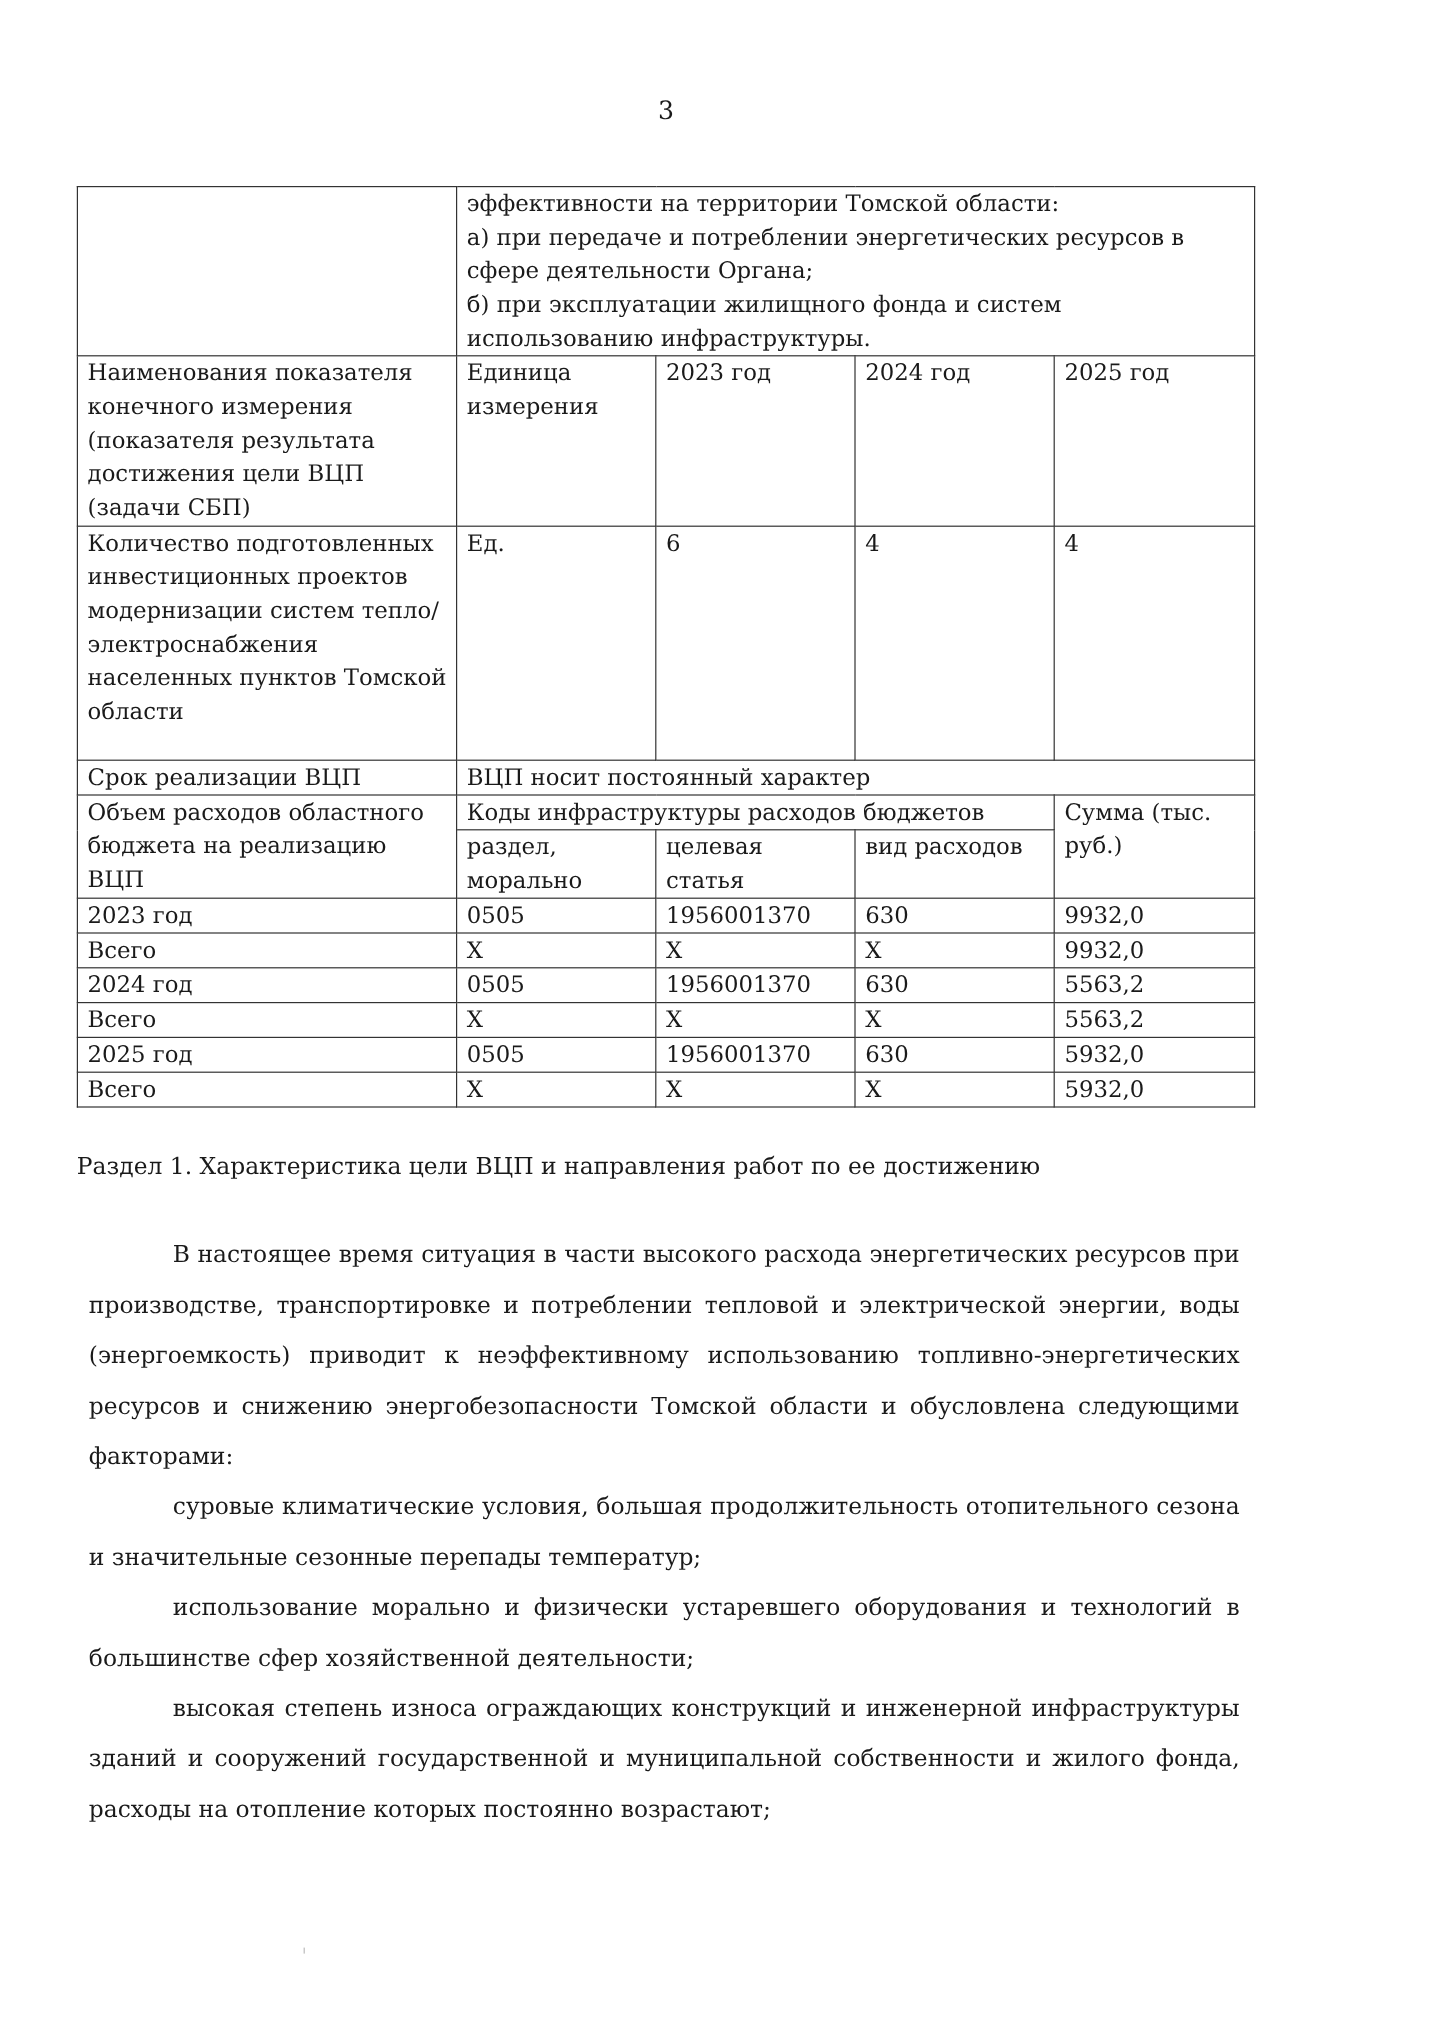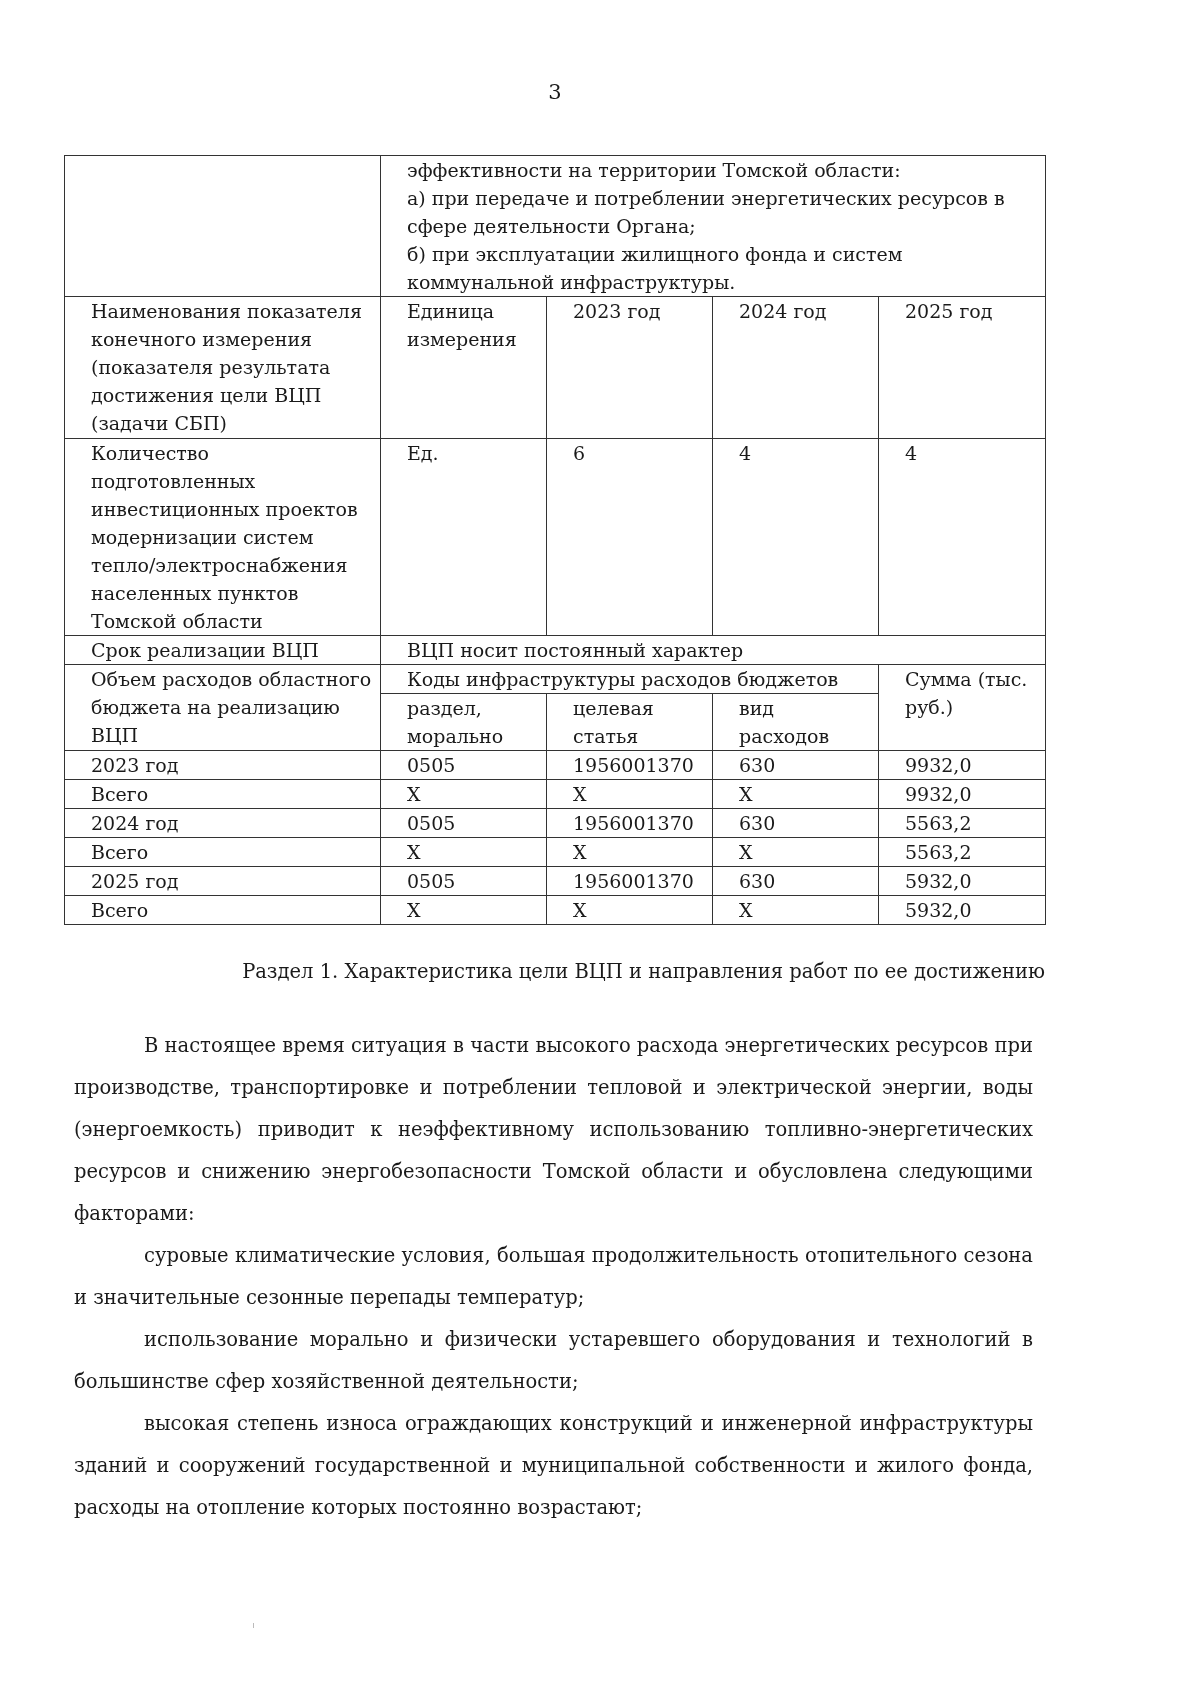--- a/index.html
+++ b/index.html
@@ -9,7 +9,7 @@
                  font-size: 21px; }
   table.doc-table { position: absolute; left: 64px; top: 155px; border-collapse: collapse;
                     table-layout: fixed; width: 981px; font-size: 19px; line-height: 28px; }
-  table.doc-table td { border: 1.5px solid #333; vertical-align: top; padding: 0 8px 0 26px; margin-top: 20px; }
+  table.doc-table td { border: 1.5px solid #333; vertical-align: top; padding: 0 8px 0 8px; margin-top: 20px; }
   .section-heading { position: absolute; top: 958px; left: 64px; width: 981px; text-align: right;
                      font-size: 19.5px; line-height: 28px; }
   .body-text { position: absolute; top: 1025px; left: 74px; width: 959px; font-size: 19.5px;

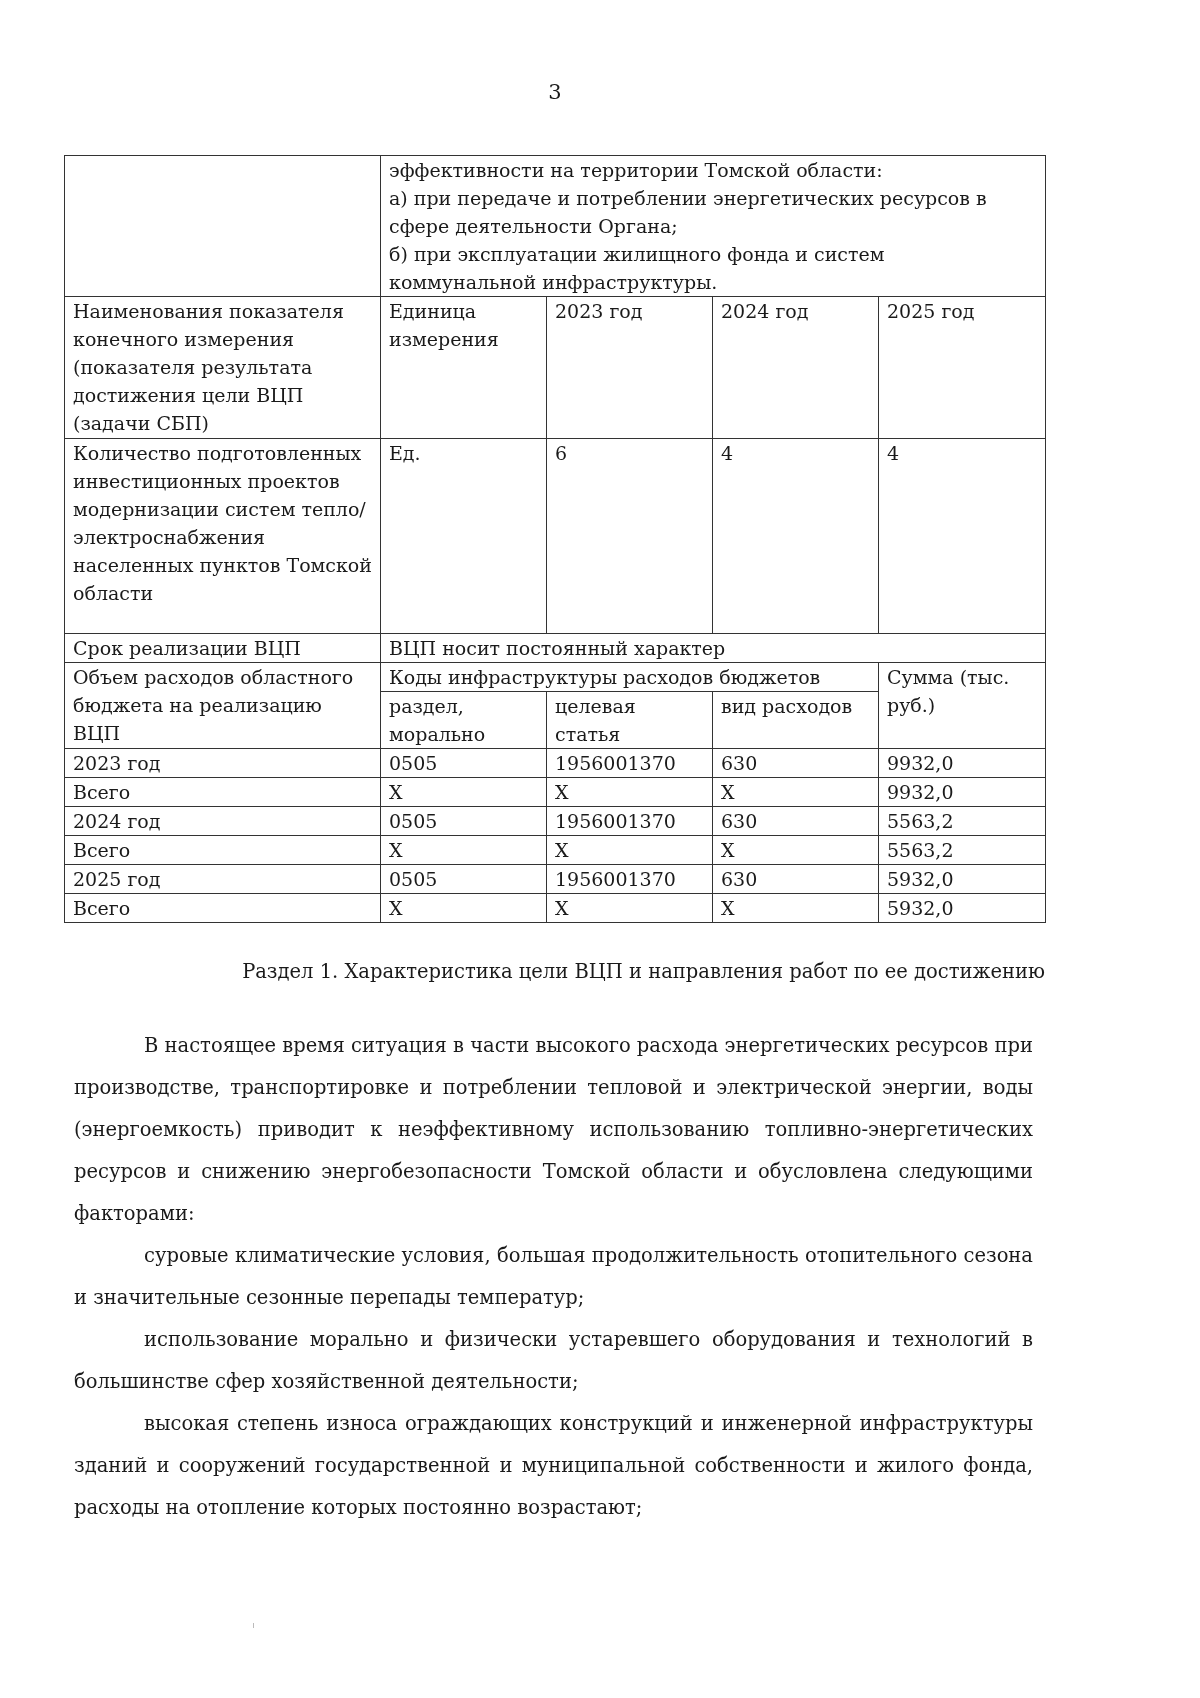--- a/index.html
+++ b/index.html
@@ -36,7 +36,7 @@
     <td colspan="4">
       <div>эффективности на территории Томской области:</div>
       <div>а) при передаче и потреблении энергетических ресурсов в сфере деятельности Органа;</div>
-      <div>б) при эксплуатации жилищного фонда и систем коммунальной инфраструктуры.</div>
+      <div>б) при эксплуатации жилищного фонда и систем использованию инфраструктуры.</div>
     </td>
   </tr>
   <tr style="height:142px">

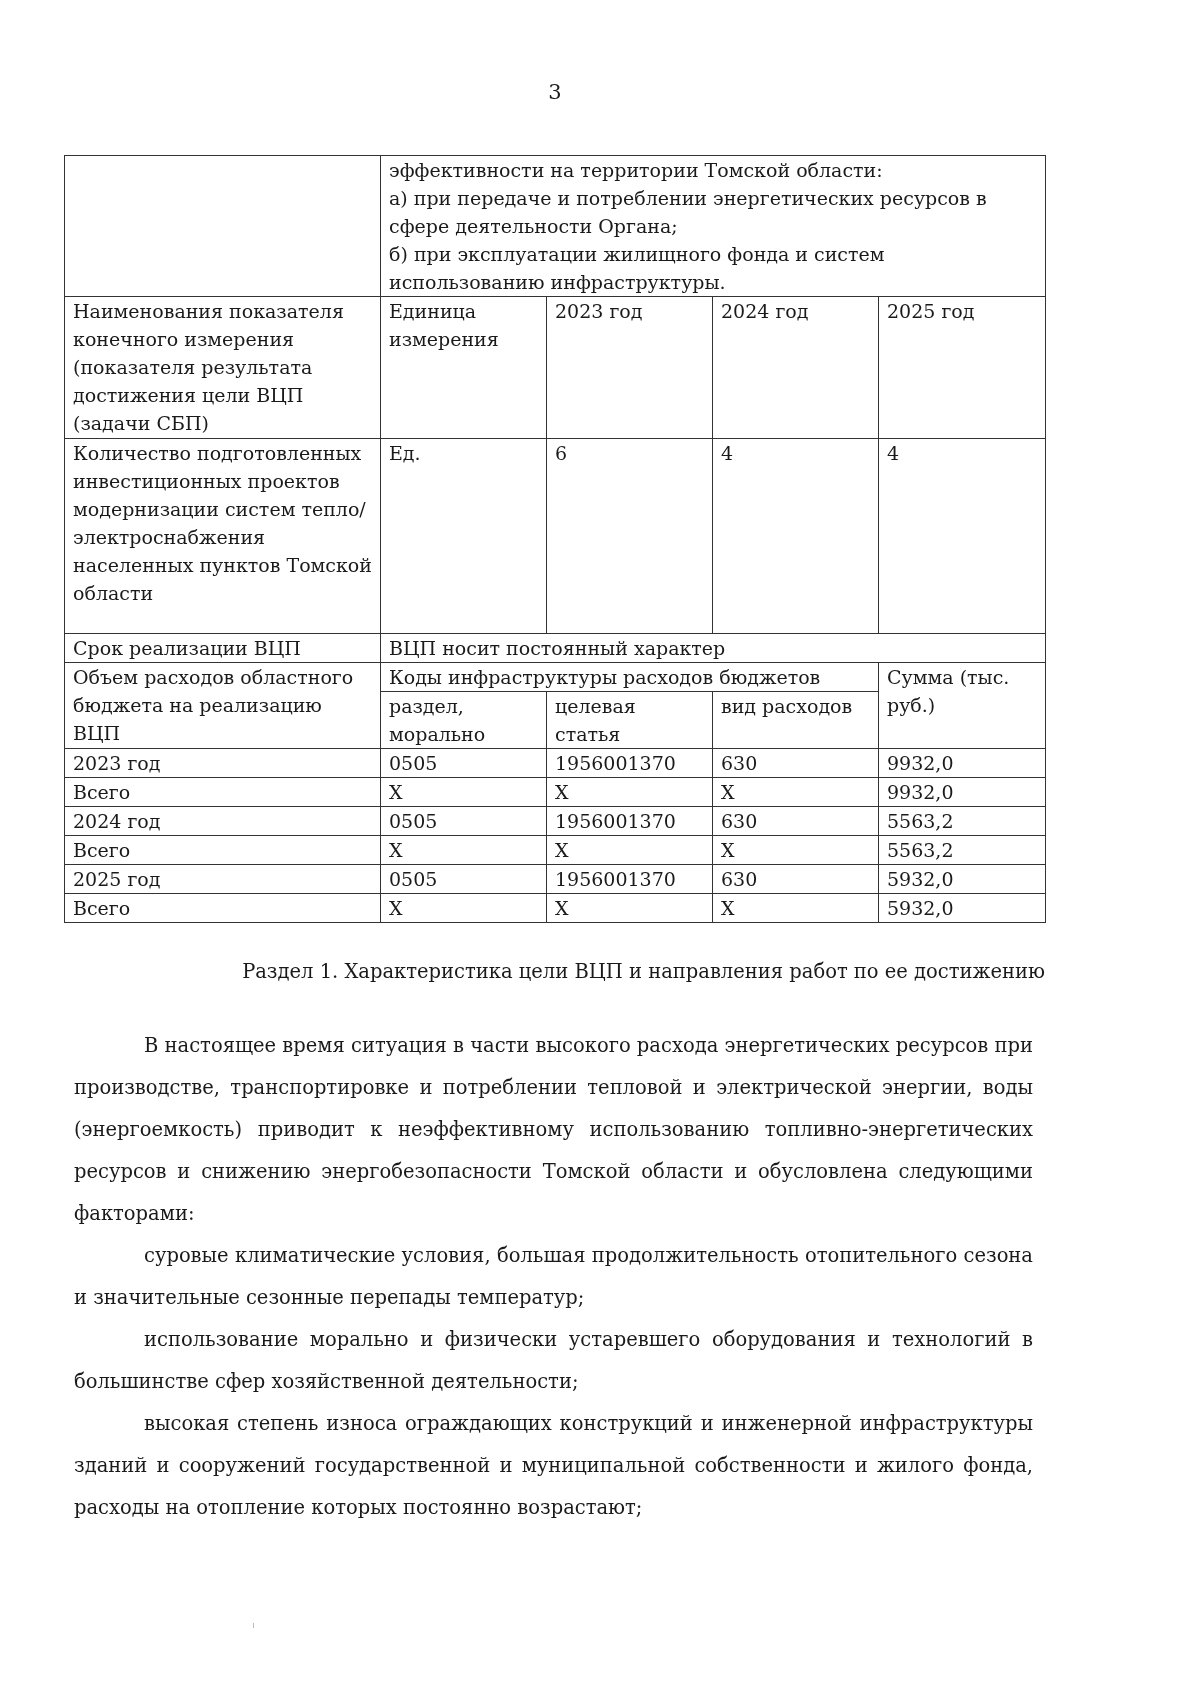--- a/index.html
+++ b/index.html
@@ -10,7 +10,7 @@
   table.doc-table { position: absolute; left: 64px; top: 155px; border-collapse: collapse;
                     table-layout: fixed; width: 981px; font-size: 19px; line-height: 28px; }
   table.doc-table td { border: 1.5px solid #333; vertical-align: top; padding: 0 8px 0 8px; margin-top: 20px; }
-  .section-heading { position: absolute; top: 958px; left: 64px; width: 981px; text-align: right;
+  .section-heading { position: absolute; top: 958px; left: 64px; width: 981px; text-align: left;
                      font-size: 19.5px; line-height: 28px; }
   .body-text { position: absolute; top: 1025px; left: 74px; width: 959px; font-size: 19.5px;
                line-height: 42px; text-align: justify; }

